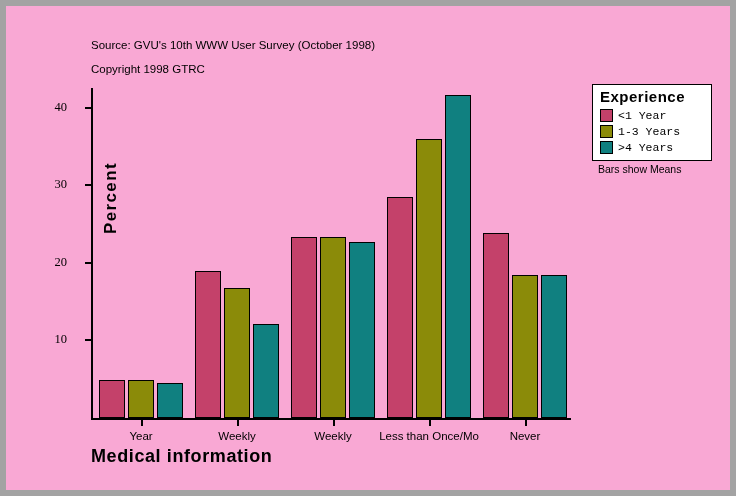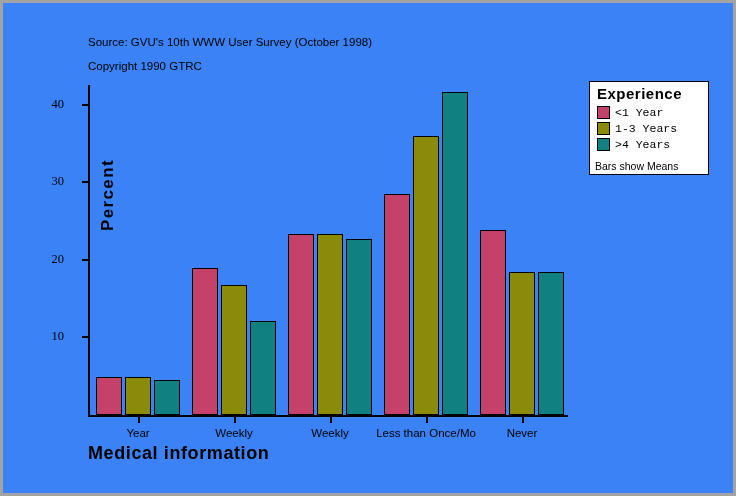--- a/index.html
+++ b/index.html
@@ -14,8 +14,8 @@
     position: relative;
     width: 736px;
     height: 496px;
-    background: #3b82f6;
-    border: 3px solid #a3a3a3;
+    background: #f9a8d4;
+    border: 6px solid #a3a3a3;
     box-sizing: border-box;
     overflow: hidden;
   }

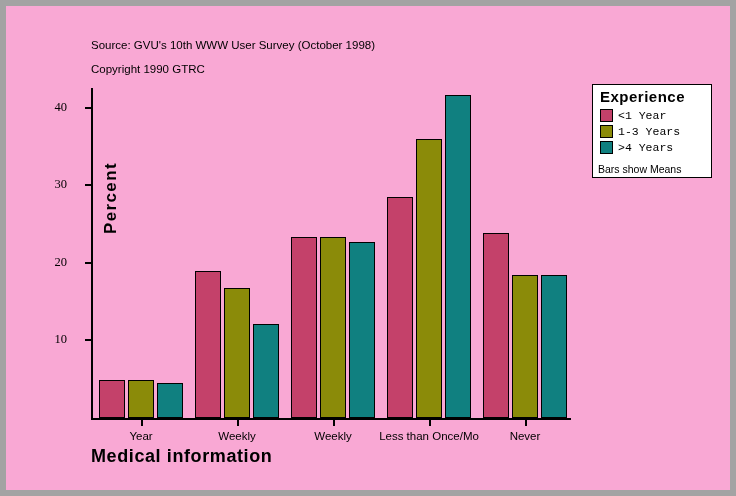--- a/index.html
+++ b/index.html
@@ -170,7 +170,7 @@
 <div id="screen">
 
   <div class="note" id="note-source">Source: GVU's 10th WWW User Survey (October 1998)</div>
-  <div class="note" id="note-copyright">Copyright 1990 GTRC</div>
+  <div class="note" id="note-copyright">Copyright 1998 GTRC</div>
 
   <div id="plot-frame">
     <div id="y-axis-title">Percent</div>

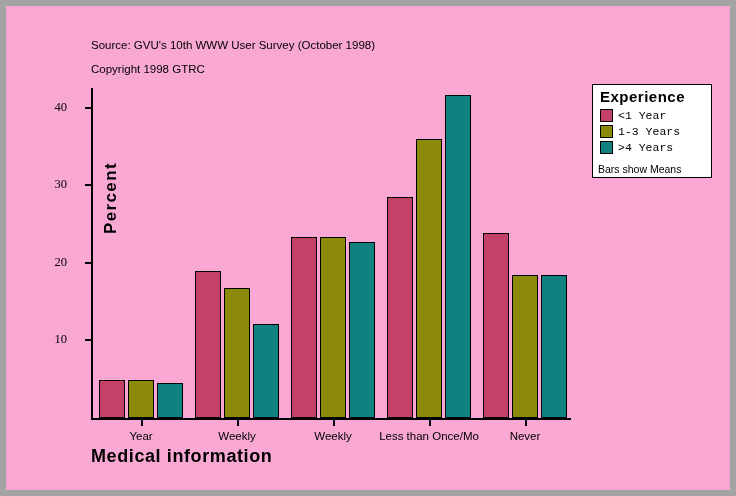--- a/index.html
+++ b/index.html
@@ -122,7 +122,7 @@
     left: 586px;
     top: 78px;
     width: 120px;
-    padding: 3px 6px 22px 7px;
+    padding: 3px 6px 5px 7px;
     border: 1.5px solid #000000;
     box-sizing: border-box;
     background: #ffffff;

